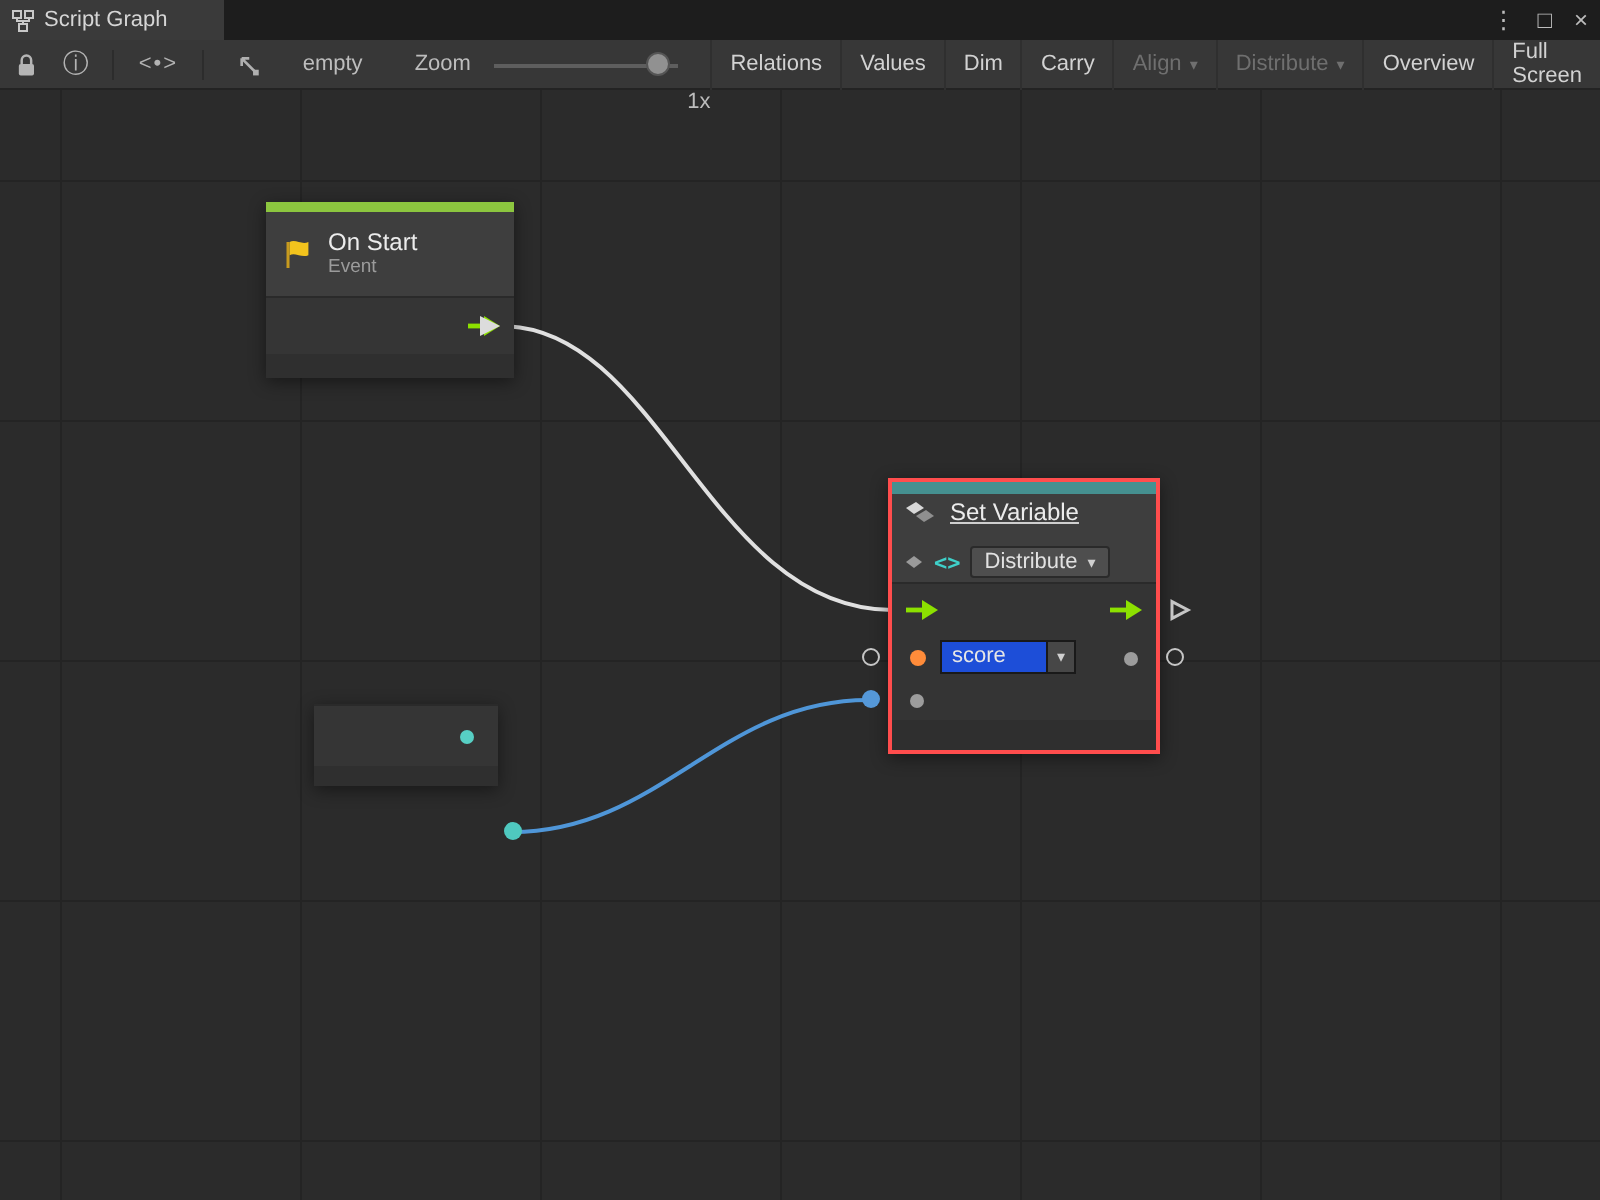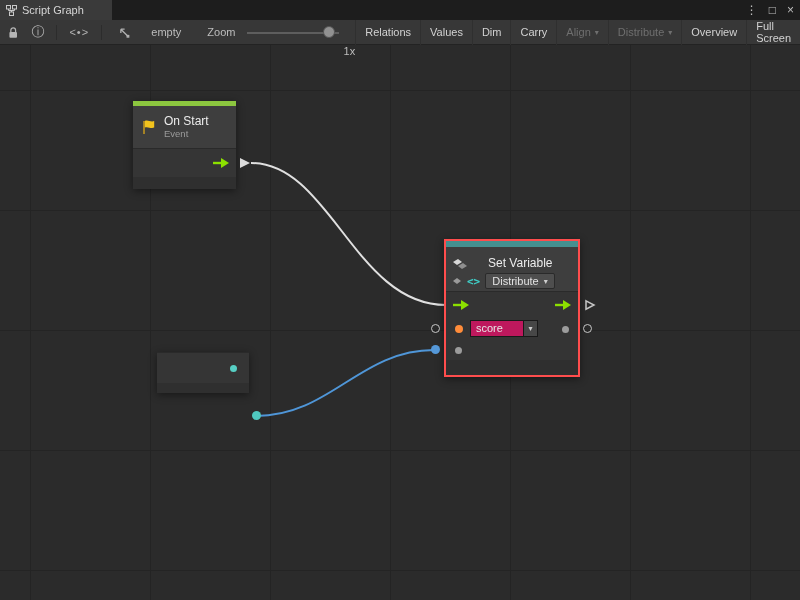--- a/index.html
+++ b/index.html
@@ -50,7 +50,7 @@
   .node { position:absolute; z-index:5; box-shadow:0 2px 8px rgba(0,0,0,.45); font-size:12px; }
   .deco { position:absolute; z-index:6; }
   
-  .node-onstart { left:133px; top:101px; width:103px; }
+  .node-onstart { left:133px; top:101px; width:124px; }
   .strip-green { height:5px; background:#8cc63f; }
   .strip-teal  { height:6px; background:#459090; }
   .n-header { background:#3e3e3e; }

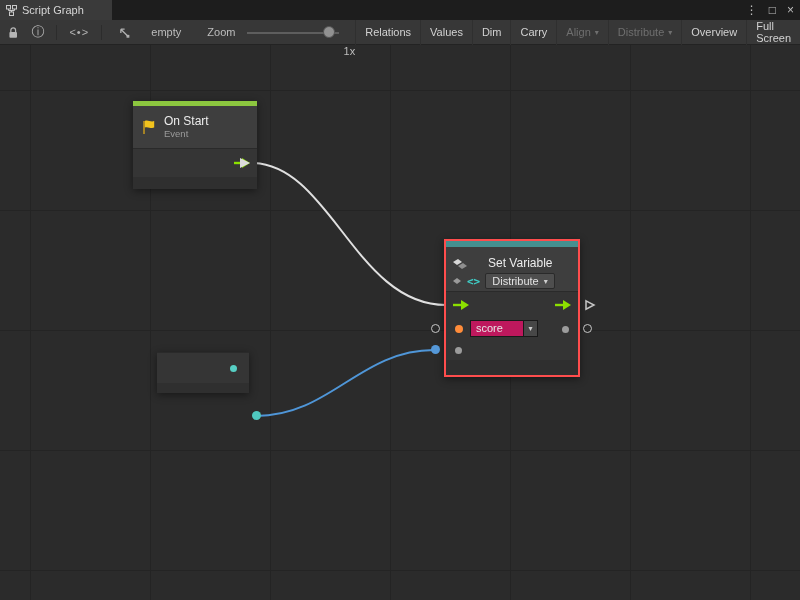--- a/index.html
+++ b/index.html
@@ -64,7 +64,7 @@
   
   .node-setvar { left:444px; top:239px; width:136px; border:2px solid #ff4d4d; }
   .setvar-hdr { height:44px; padding:3px 6px 0 6px; }
-  .setvar-row1 { height:20px; display:flex; align-items:flex-end; gap:20px; }
+  .setvar-row1 { height:20px; display:flex; align-items:flex-start; gap:7px;text-decoration:underline; }
   .setvar-row2 { height:20px; display:flex; align-items:center; gap:5px; margin-top:1px; }
   .angle-glyph { font-family:"DejaVu Sans Mono",monospace; font-weight:bold; font-size:11px; color:#3fd0c9; }
   .dropdown-btn { display:flex; align-items:center; gap:5px; background:#4e4e4e; border:1px solid #2a2a2a;

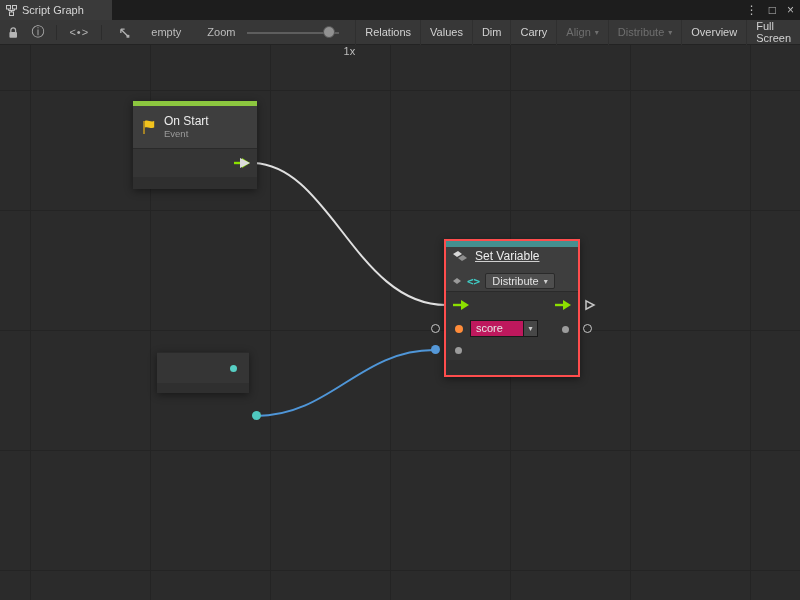--- a/index.html
+++ b/index.html
@@ -82,7 +82,7 @@
   .dot-gray-r { width:7px; height:7px; background:#9c9c9c; right:9px; top:7.5px; }
   .dot-gray-l { width:7px; height:7px; background:#9c9c9c; left:9px; top:6.5px; }
   .combo { position:absolute; left:24px; top:2px; display:flex; height:17px; }
-  .combo-field { width:54px; background:#be185d; border:1px solid #191919; color:#e6e6e6;
+  .combo-field { width:54px; background:#1d4ed8; border:1px solid #191919; color:#e6e6e6;
                  font-size:11px; padding-left:5px; line-height:15px; }
   .combo-caret { width:14px; background:#474747; border:1px solid #191919; border-left:none;
                  display:flex; align-items:center; justify-content:center; font-size:8px; color:#d0d0d0; }

